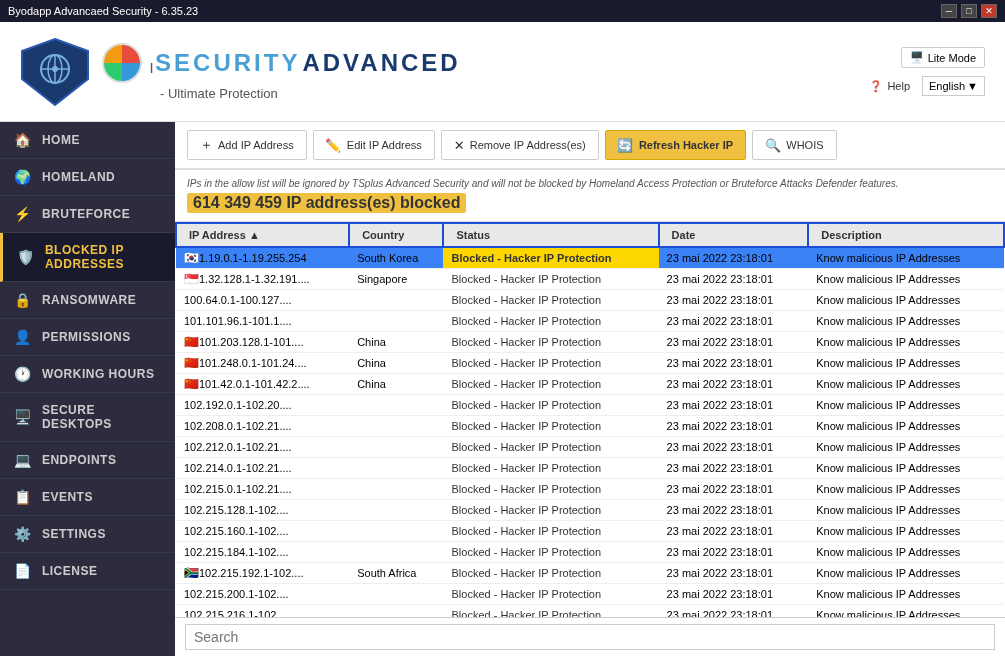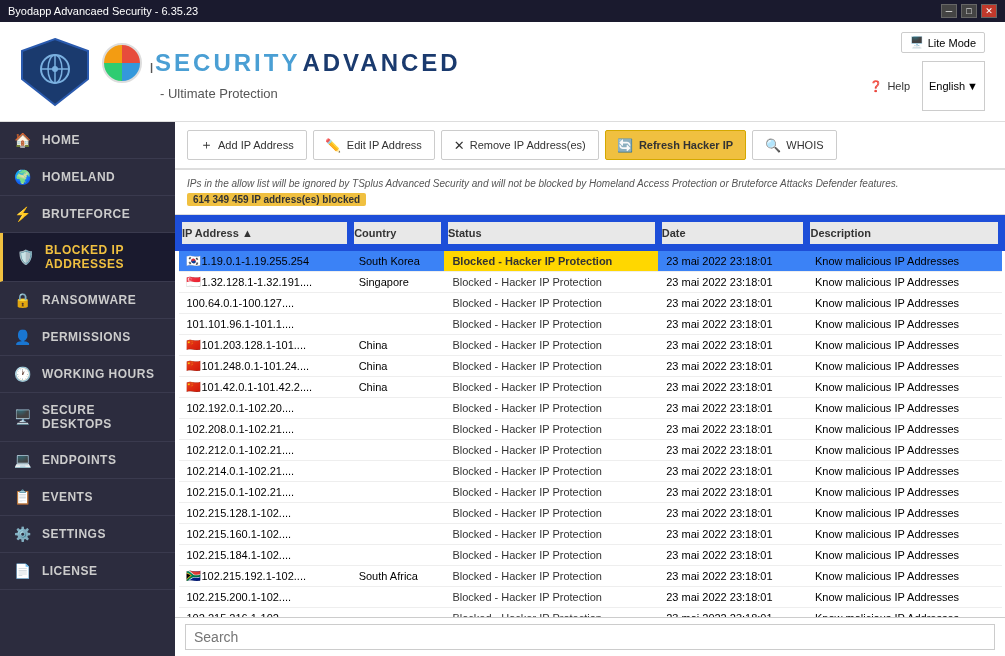--- a/index.html
+++ b/index.html
@@ -72,7 +72,7 @@
     .lang-selector {
       display: flex; align-items: center; gap: 2px;
       border: 1px solid #ccc;
-      padding: 18px 6px;
+      padding: 3px 6px;
       background: white;
       cursor: pointer;
       font-size: 11px;

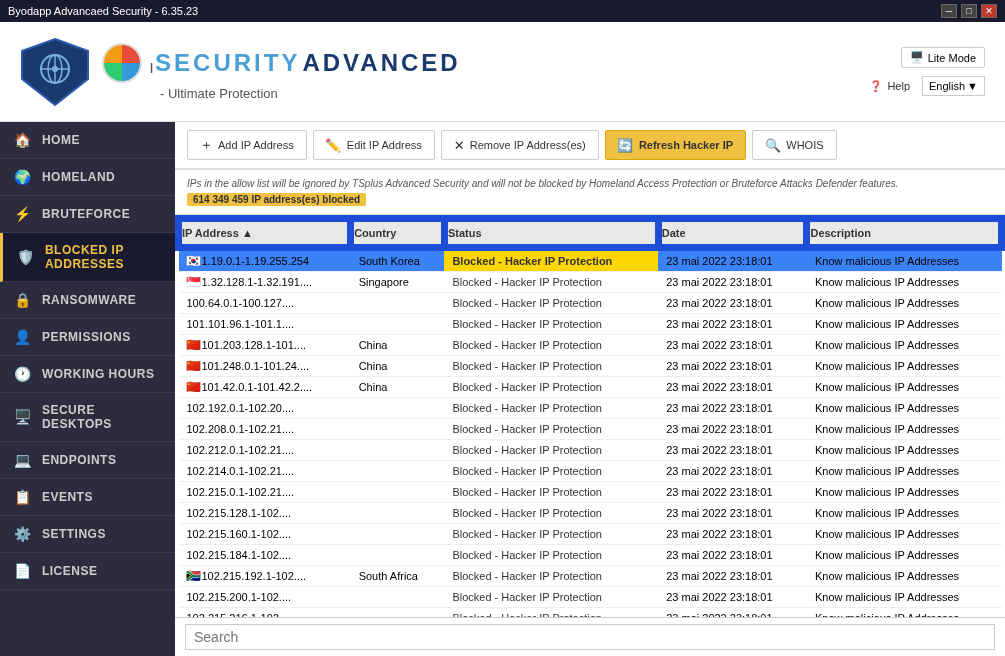--- a/index.html
+++ b/index.html
@@ -143,7 +143,7 @@
       background: #f0c040;
       padding: 1px 6px;
       margin-top: 4px;
-      font-size: 10px;
+      font-size: 16px;
       font-weight: bold;
       color: #333;
       border-radius: 2px;

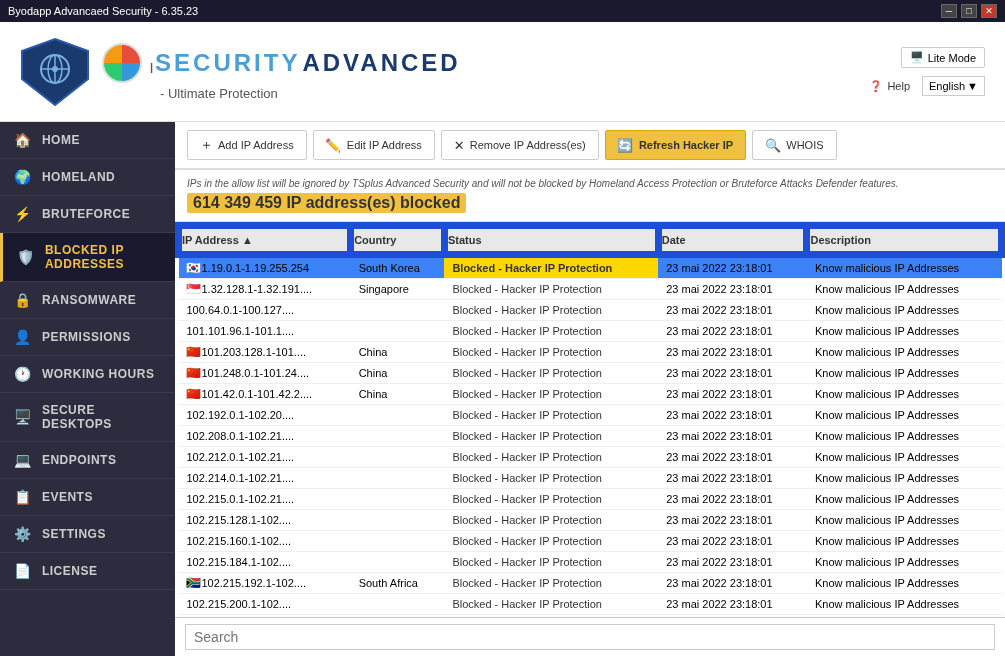--- a/index.html
+++ b/index.html
@@ -155,8 +155,8 @@
     thead tr { background: #e8e8e8; }
     th {
       text-align: left;
-      padding: 5px 0;
-      border: 7px solid #1d4ed8;
+      padding: 5px 12px;
+      border: 2px solid #1d4ed8;
       font-weight: bold;
       color: #333;
       white-space: nowrap;

